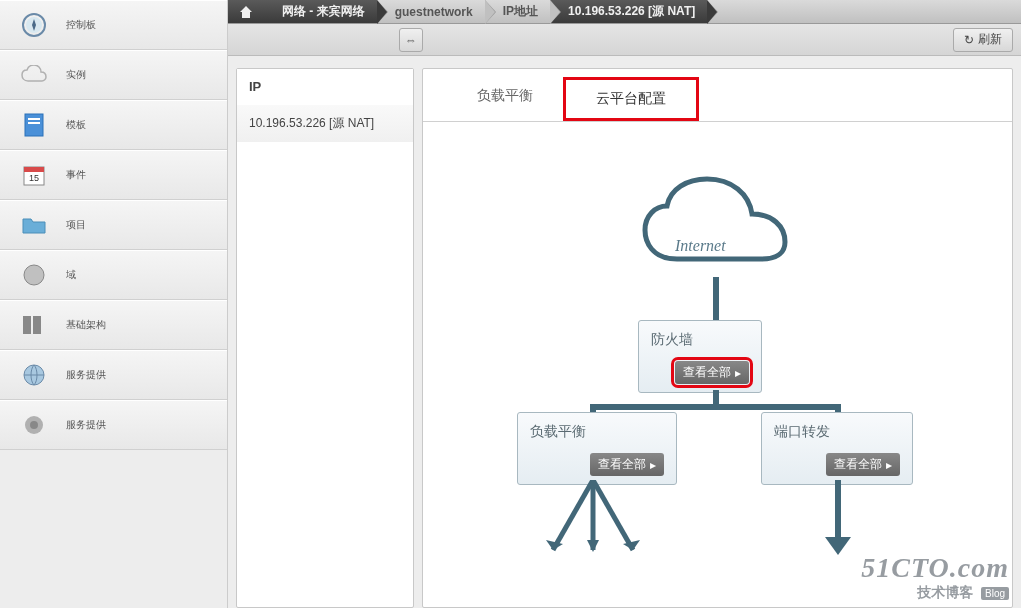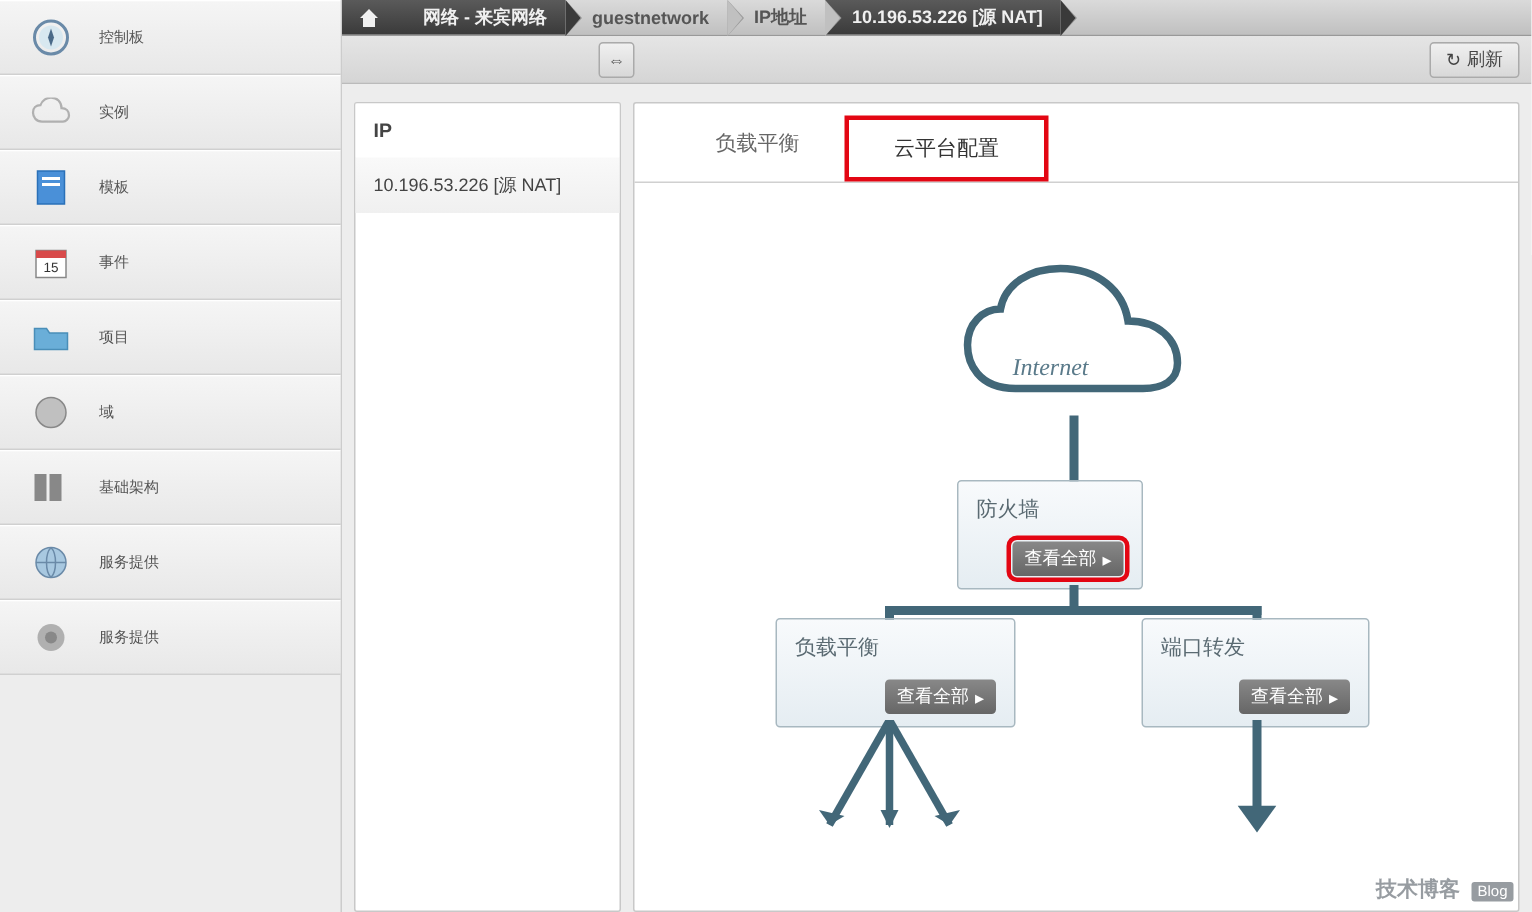--- a/index.html
+++ b/index.html
@@ -256,6 +256,7 @@
 </div>
 
 <div class="watermark">
+  <div class="watermark-main">51CTO.com</div>
   <div>
     <span class="watermark-sub">技术博客</span>
     <span class="watermark-blog">Blog</span>

